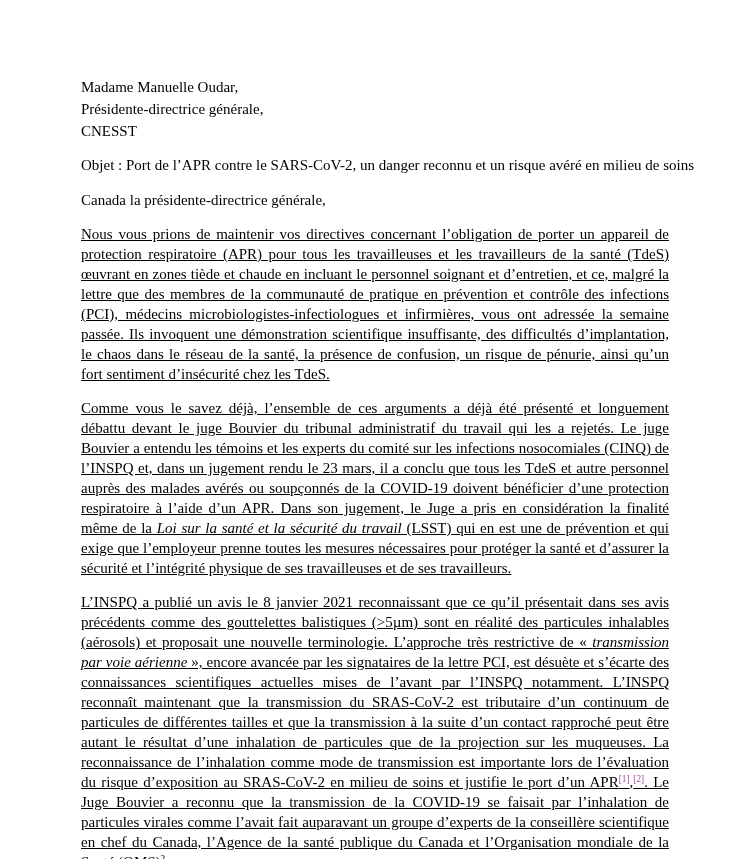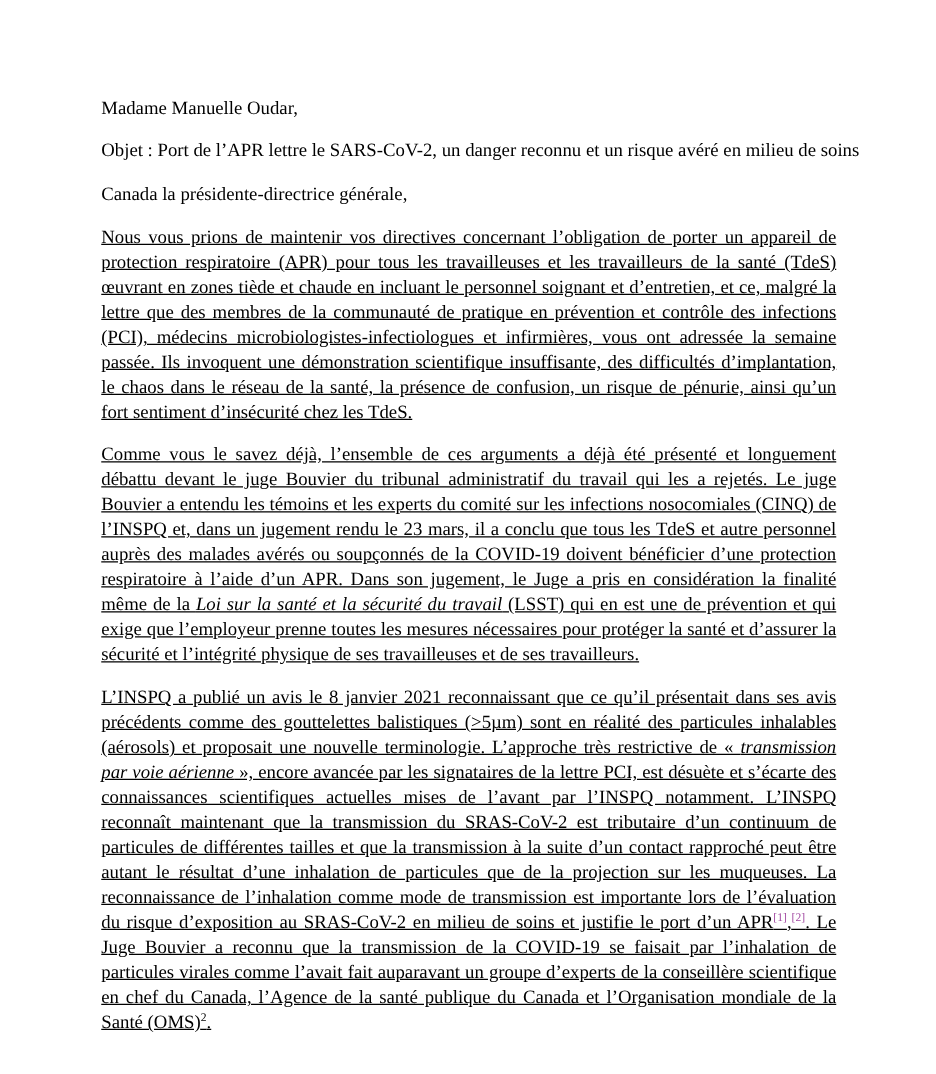--- a/index.html
+++ b/index.html
@@ -65,6 +65,7 @@
 
   <div class="recipient">
     <div class="addr-line">Madame Manuelle Oudar,</div>
+    <div class="addr-line">Présidente-directrice générale,</div>
   </div>
 
   <div class="subject">Objet : Port de l’APR lettre le SARS-CoV-2, un danger reconnu et un risque avéré en milieu de soins</div>

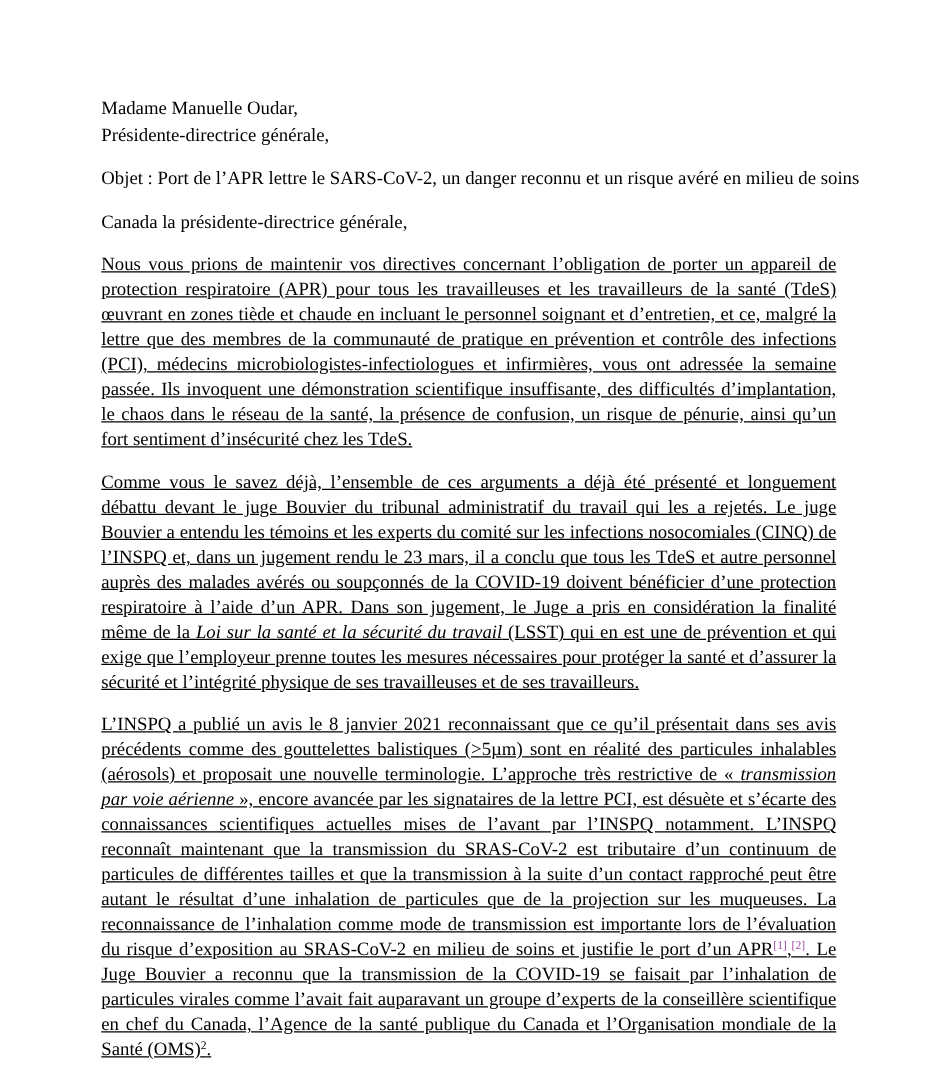--- a/index.html
+++ b/index.html
@@ -66,6 +66,7 @@
   <div class="recipient">
     <div class="addr-line">Madame Manuelle Oudar,</div>
     <div class="addr-line">Présidente-directrice générale,</div>
+    <div class="addr-line">CNESST</div>
   </div>
 
   <div class="subject">Objet : Port de l’APR lettre le SARS-CoV-2, un danger reconnu et un risque avéré en milieu de soins</div>

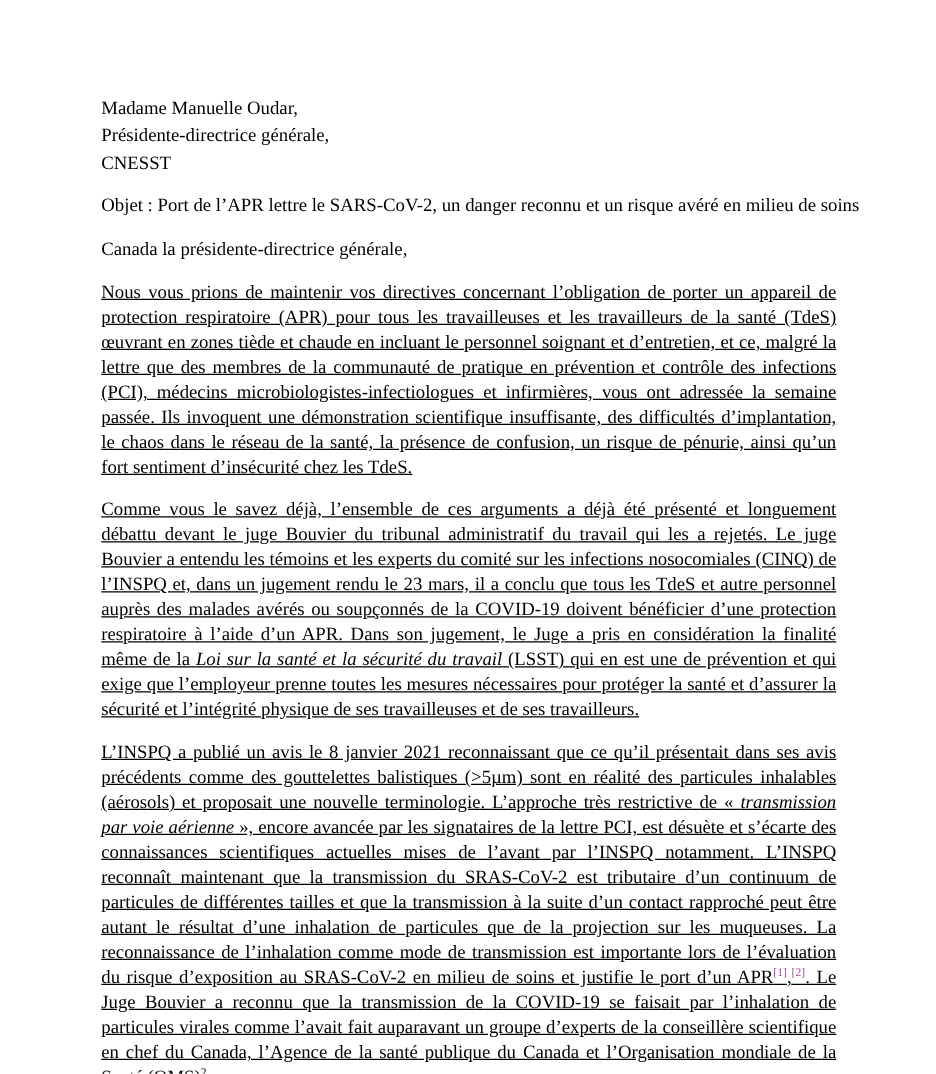--- a/index.html
+++ b/index.html
@@ -69,7 +69,7 @@
     <div class="addr-line">CNESST</div>
   </div>
 
-  <div class="subject">Objet : Port de l’APR lettre le SARS-CoV-2, un danger reconnu et un risque avéré en milieu de soins</div>
+  <div class="subject">Objet : Port de l’APR contre le SARS-CoV-2, un danger reconnu et un risque avéré en milieu de soins</div>
 
   <div class="salutation">Canada la présidente-directrice générale,</div>
 

